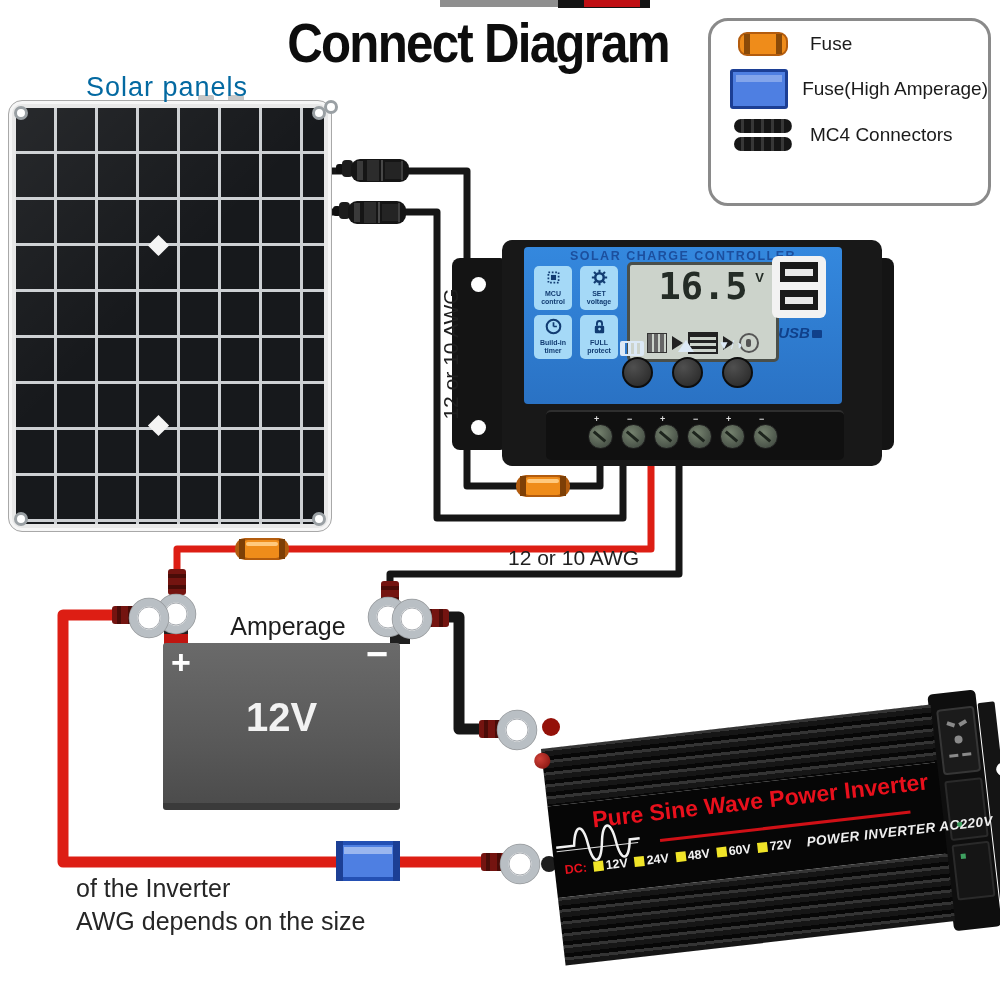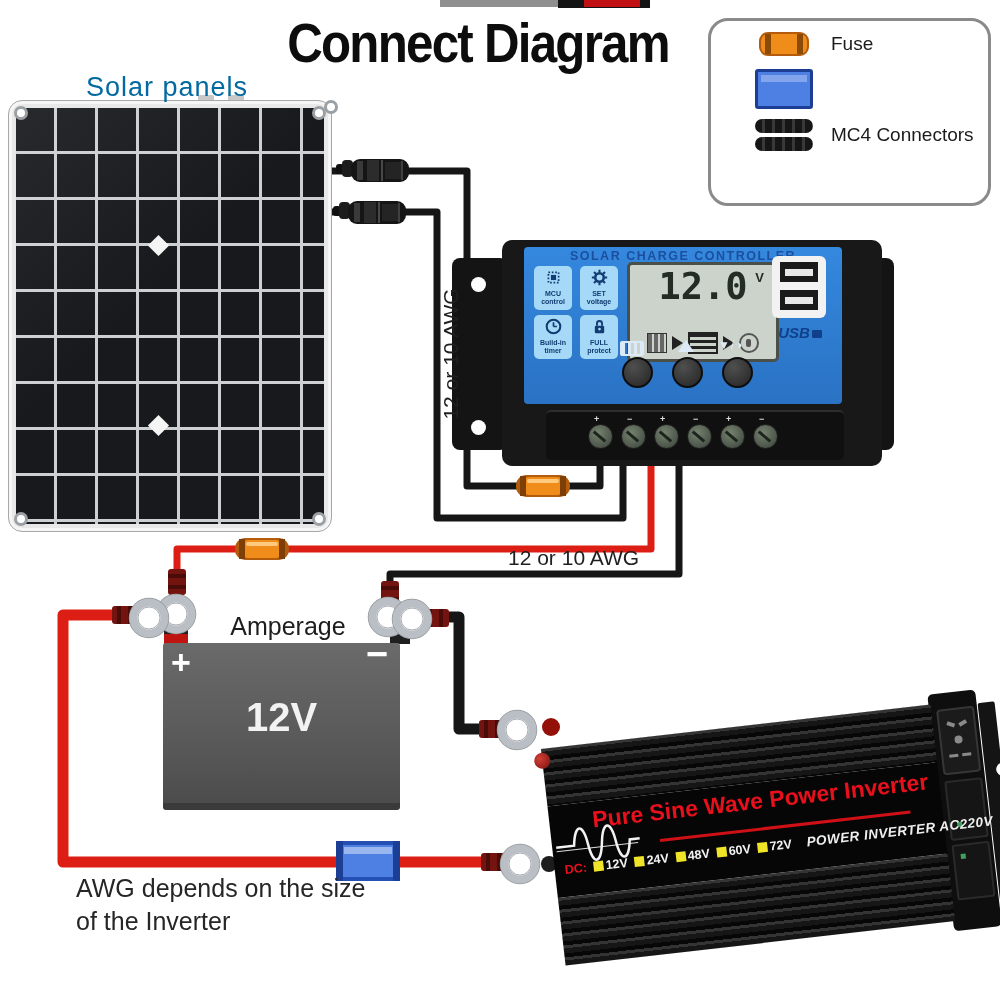--- a/index.html
+++ b/index.html
@@ -18,7 +18,7 @@
 
   
   .legend{left:708px;top:18px;width:277px;height:182px;border:3px solid #8a8a8a;border-radius:20px;background:#fff;}
-  .lg-row{display:flex;align-items:center;height:25%;padding-left:10px;margin-left:28px;}
+  .lg-row{display:flex;align-items:center;height:25%;padding-left:17px;}
   .lg-ic{width:70px;display:flex;justify-content:center;align-items:center;}
   .lg-label{margin-left:12px;font-size:19px;color:#1b1b1b;white-space:nowrap;}
   .lg-fuse{width:46px;height:20px;border-radius:9px;background:#ef8c1a;border:2px solid #b35c0e;position:relative;}

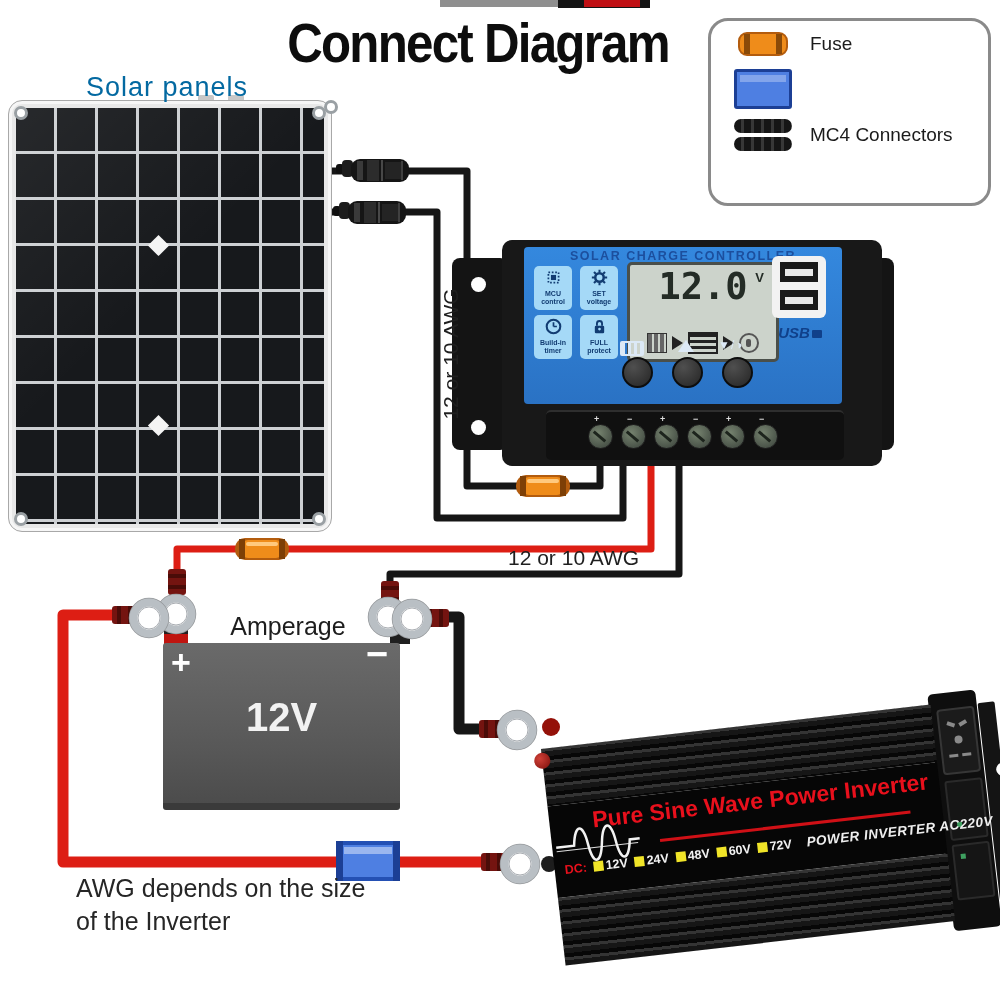--- a/index.html
+++ b/index.html
@@ -236,6 +236,7 @@
             <i></i>
           </span>
         </span>
+      <span class="lg-label">Fuse(High Amperage)</span>
     </div>
     <div class="lg-row">
       <span class="lg-ic">

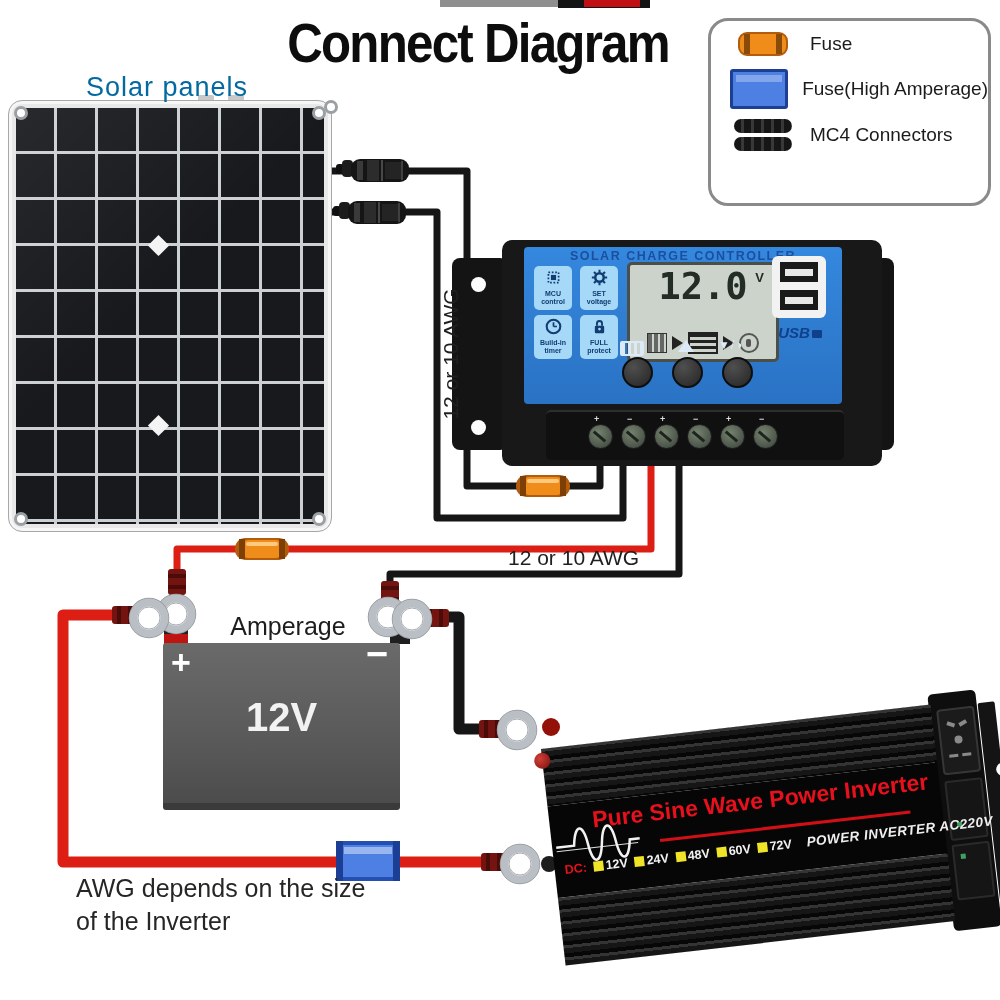--- a/index.html
+++ b/index.html
@@ -320,7 +320,7 @@
   </div>
 
   <div class="abs lcd" style="z-index:5;">
-    <div class="lcd-val">12.0</div>
+    <div class="lcd-val">16.5</div>
     <div class="lcd-unit">V</div>
     <div class="lcd-icons">
       <span class="ic-panel"></span>

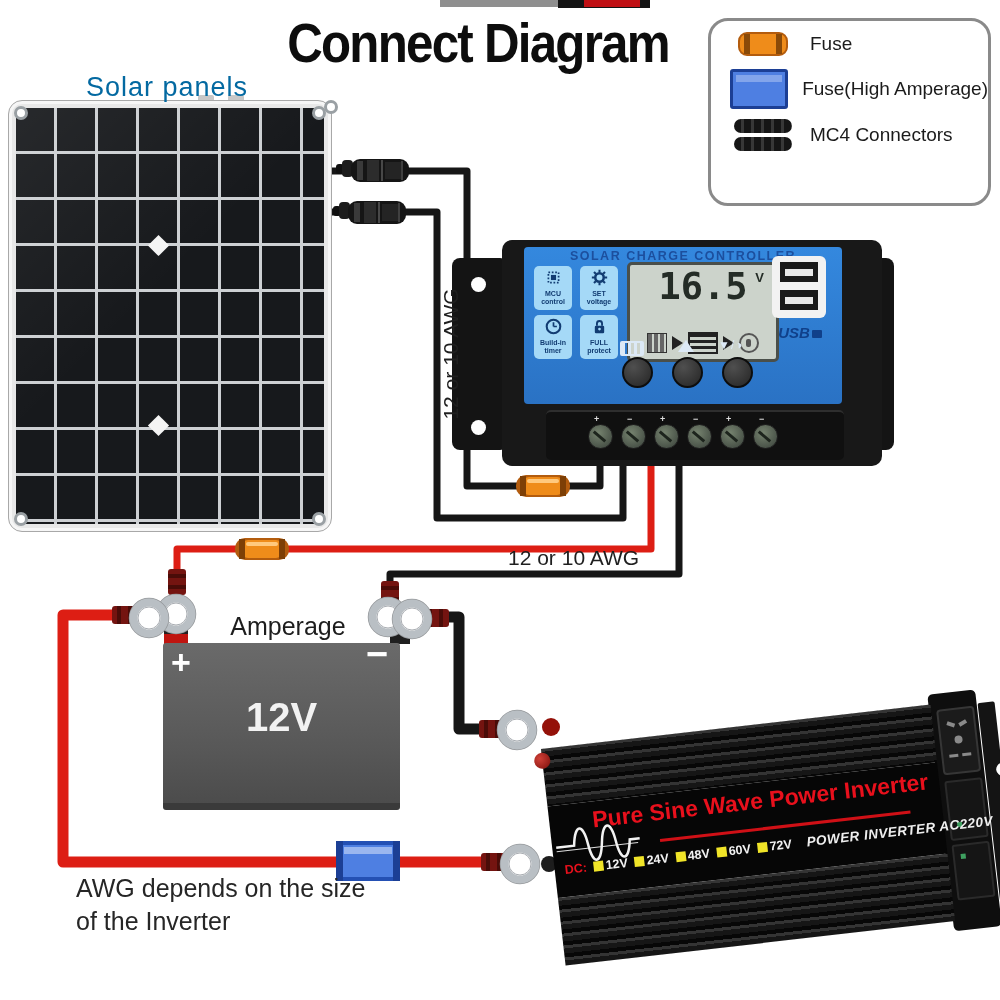--- a/index.html
+++ b/index.html
@@ -442,8 +442,8 @@
   </div>
 
   <div class="abs note" style="z-index:5;">
+    <div>of the Inverter</div>
     <div>AWG depends on the size</div>
-    <div>of the Inverter</div>
   </div>
 
 </div>

